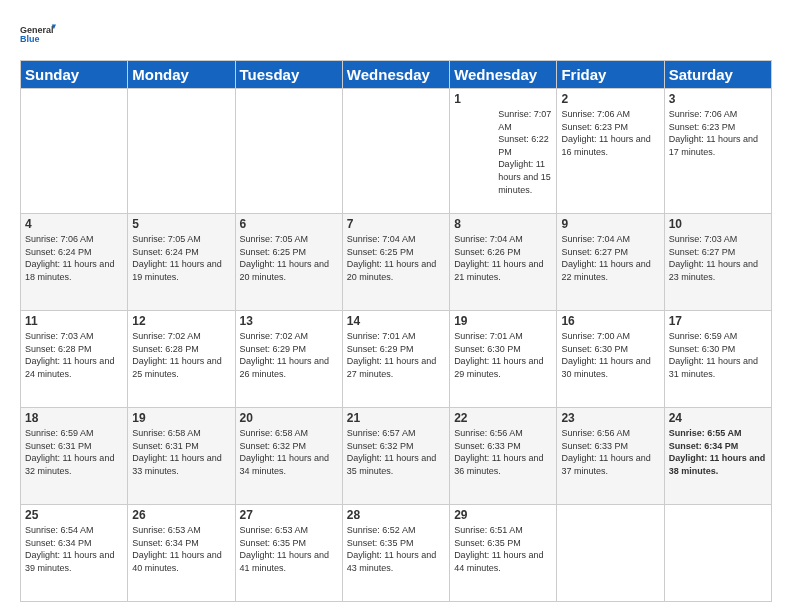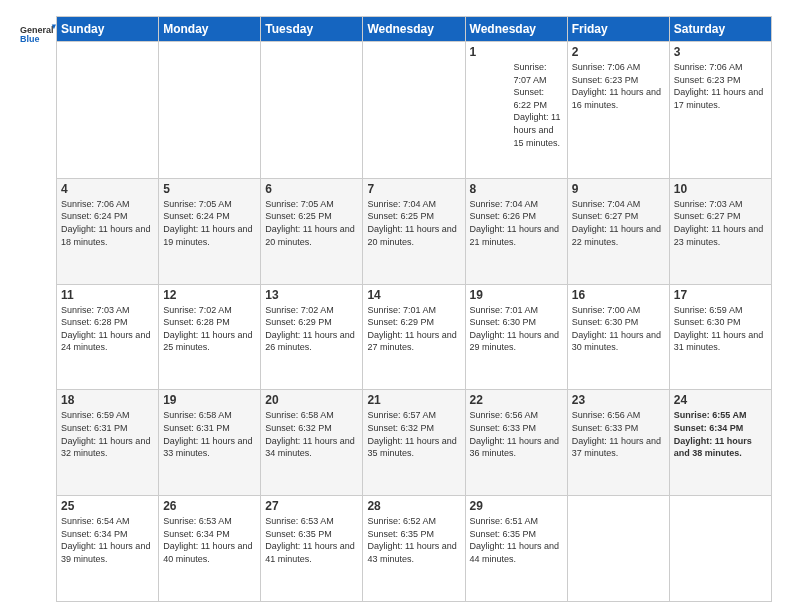--- a/index.html
+++ b/index.html
@@ -15,7 +15,7 @@
       height: 612px;
       padding: 16px 20px 10px 20px;
       display: flex;
-      flex-direction: row;
+      flex-direction: column;
     }
     .header {
       display: flex;

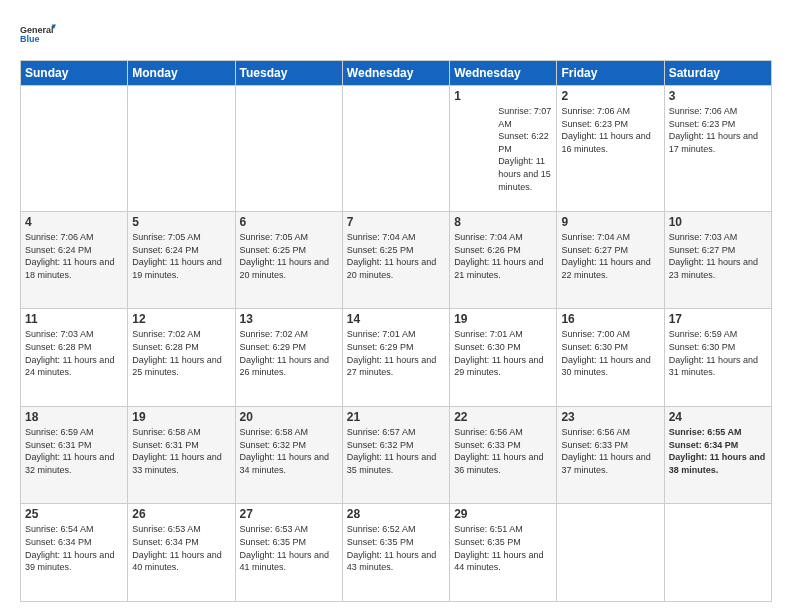--- a/index.html
+++ b/index.html
@@ -49,7 +49,7 @@
     thead tr th {
       background: #1565c0;
       color: #fff;
-      font-size: 12px;
+      font-size: 15px;
       font-weight: bold;
       padding: 5px 4px;
       text-align: left;

